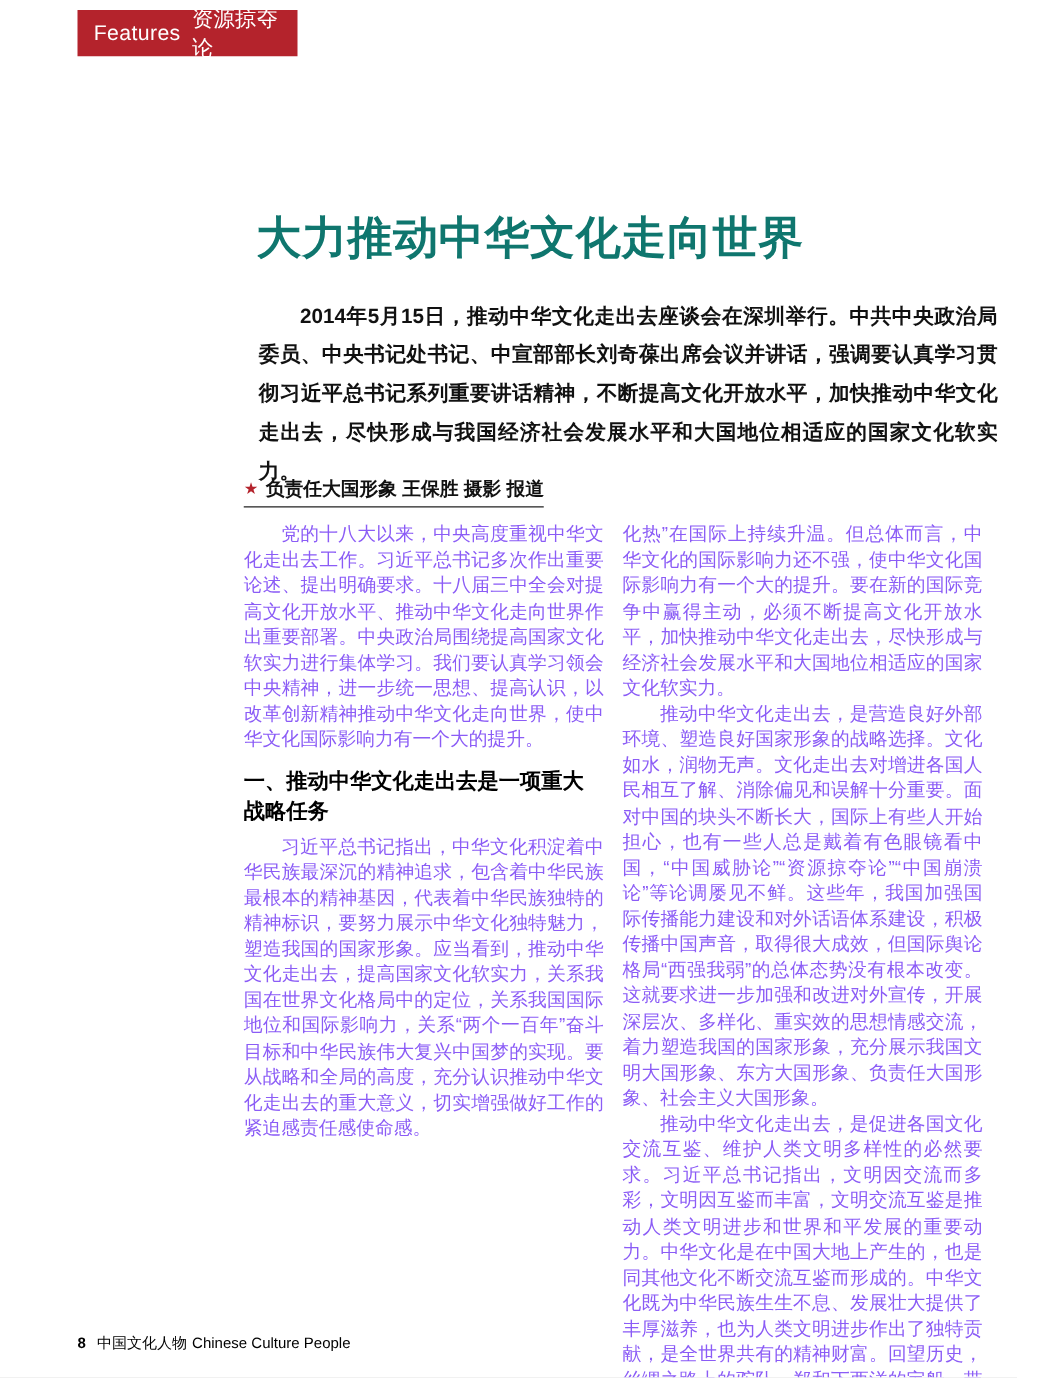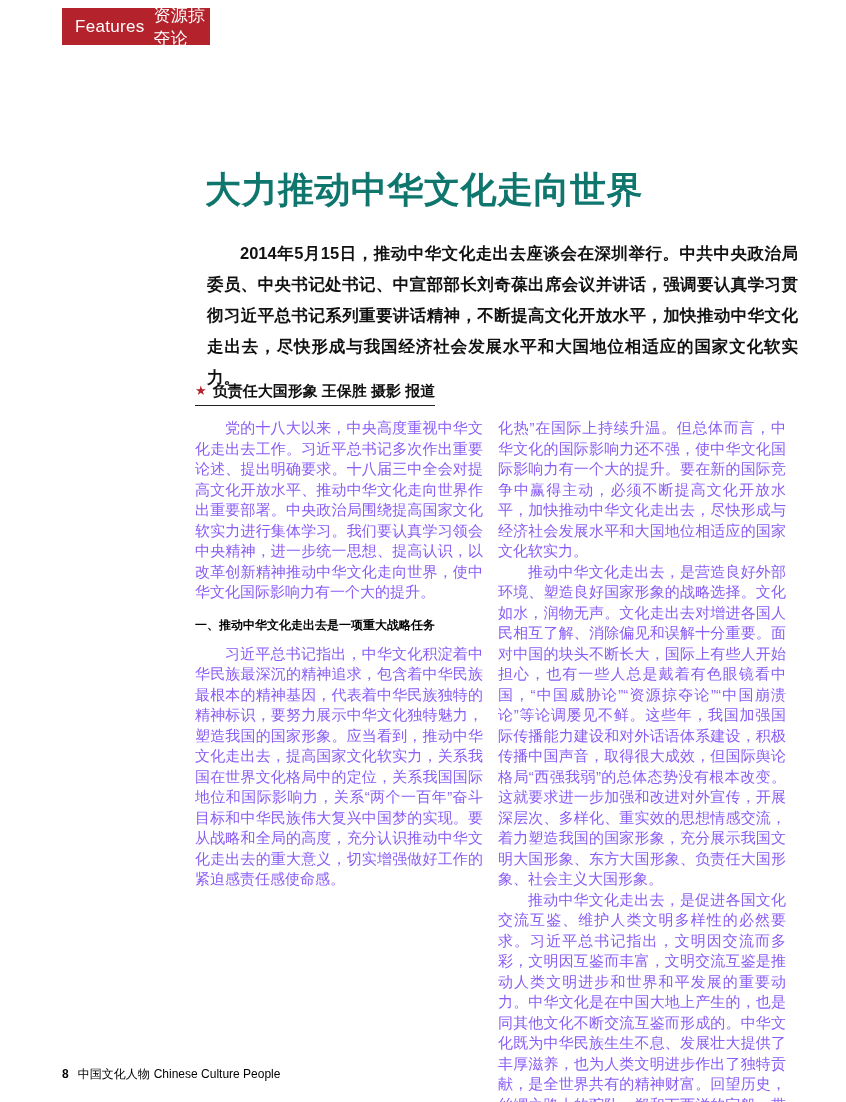--- a/index.html
+++ b/index.html
@@ -20,7 +20,7 @@
     position: absolute;
     left: 62px;
     top: 8px;
-    width: 148px;
+    width: 176px;
     height: 37px;
     background: var(--accent);
     color: #ffffff;

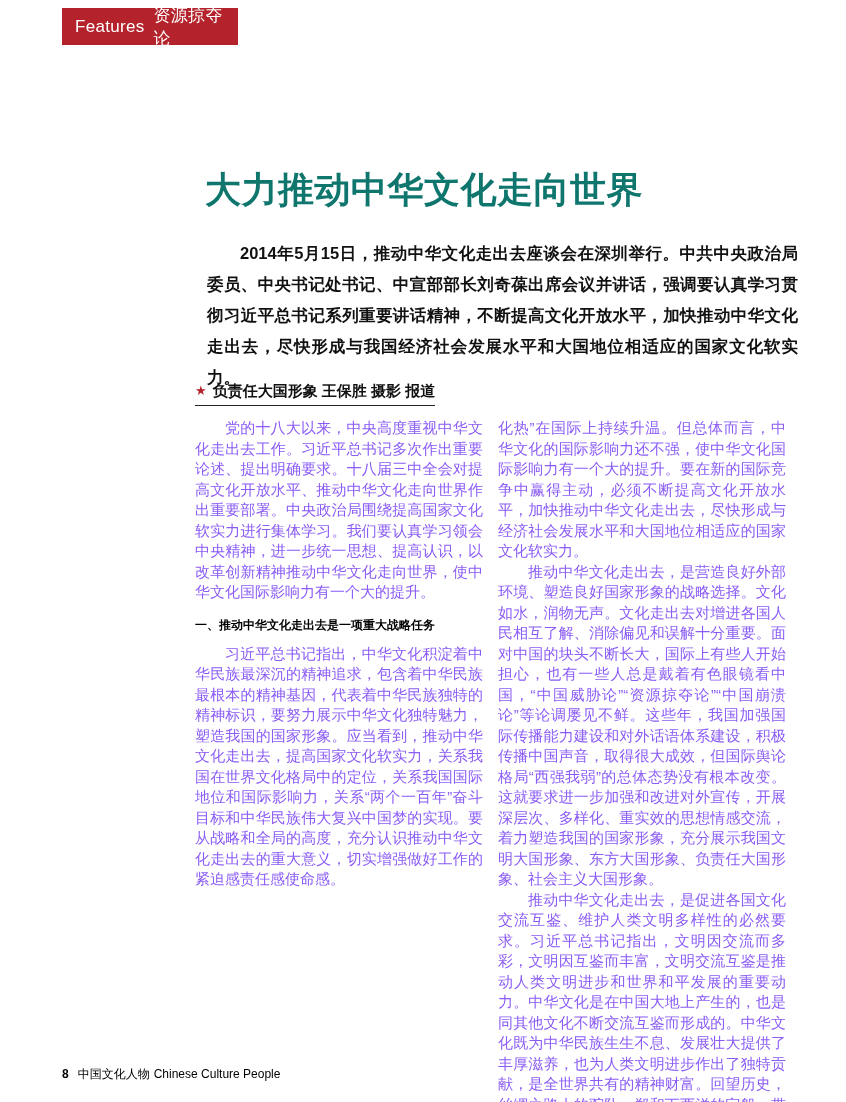--- a/index.html
+++ b/index.html
@@ -96,7 +96,7 @@
   .indent { text-indent: 2em; }
   .section-heading {
     margin: 10px 0 7px 0;
-    font-size: 12px;
+    font-size: 17px;
     line-height: 24px;
     font-weight: bold;
     color: #000;

